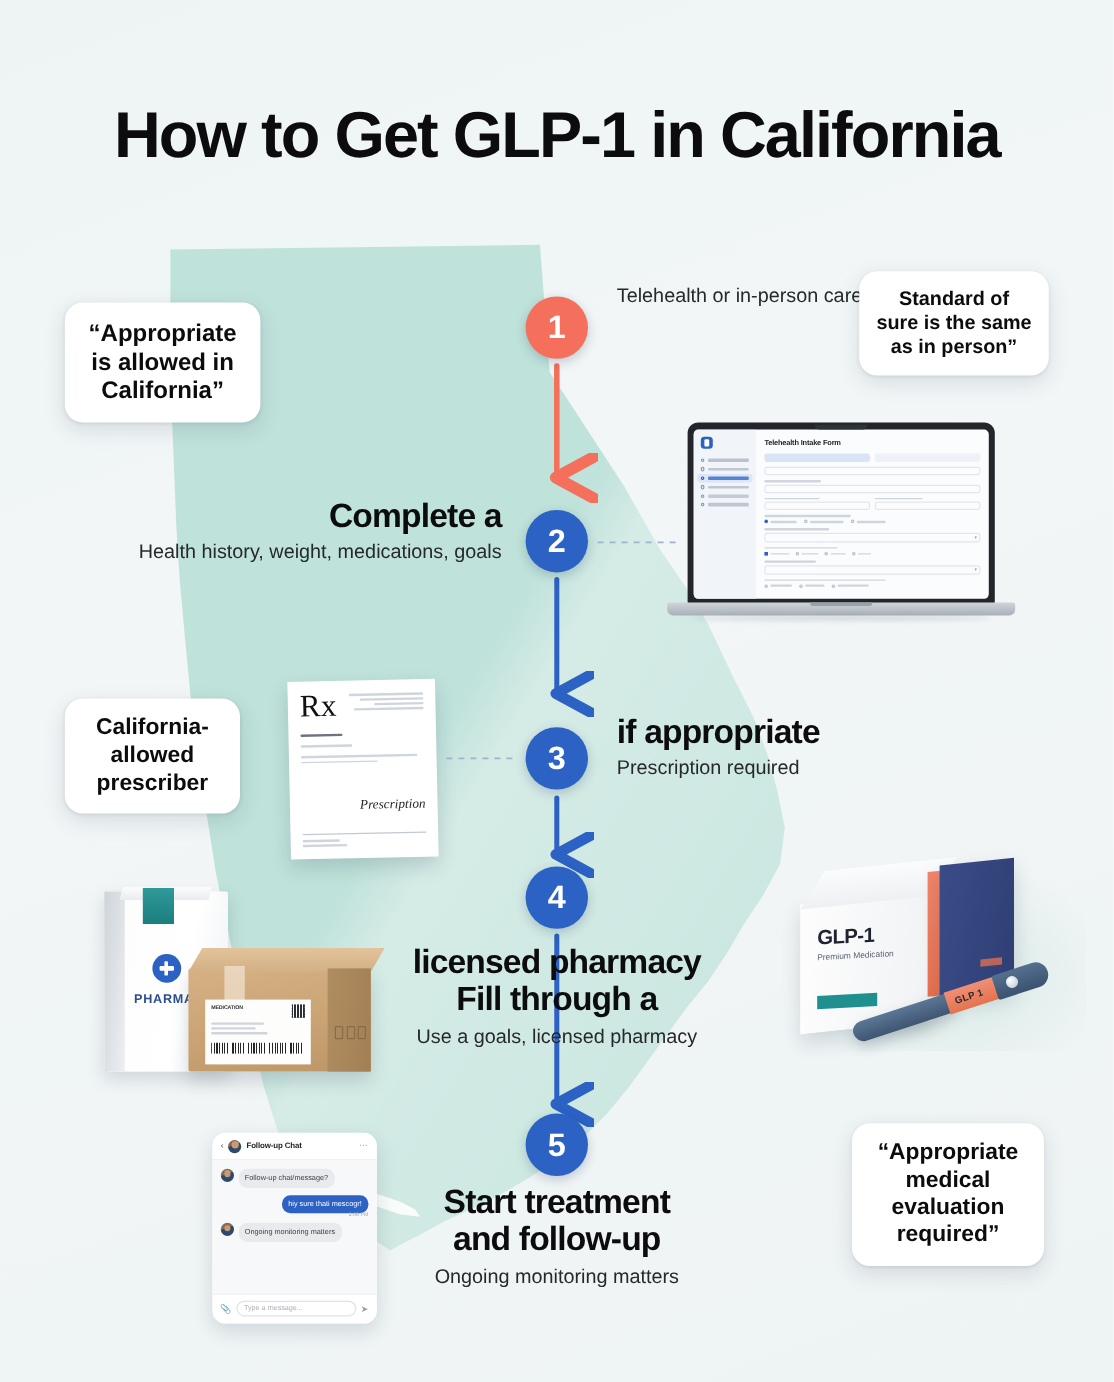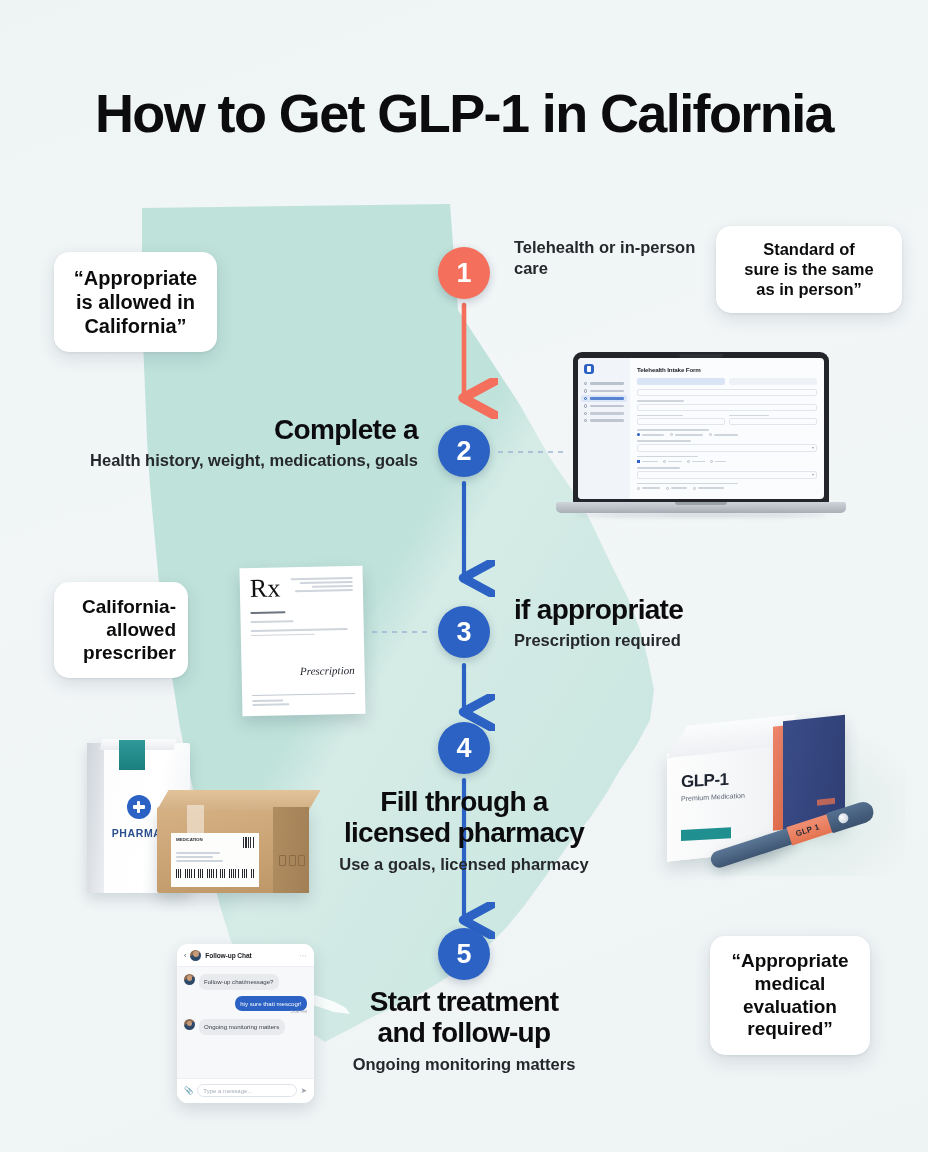--- a/index.html
+++ b/index.html
@@ -37,7 +37,7 @@
   
   .step-txt{ position:absolute; }
   .step-h{ font-size:28px; font-weight:700; line-height:1.12; letter-spacing:-.7px; color:#0c0c0e; }
-  .step-s{ font-size:16.5px; font-weight:700; line-height:1.25; color:#26282c; margin-top:5px; }
+  .step-s{ font-size:16.5px; font-weight:400; line-height:1.25; color:#26282c; margin-top:5px; }
 
   
   .callout{

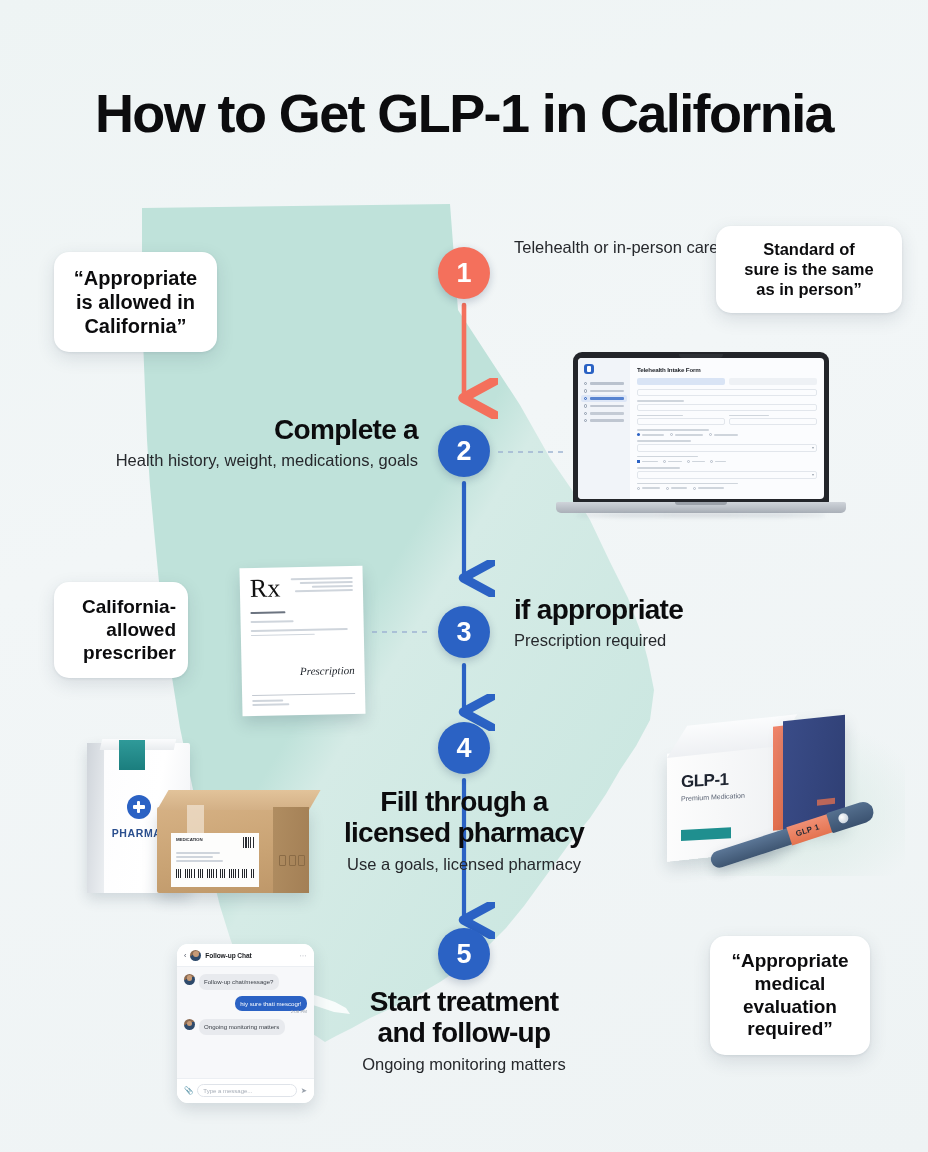--- a/index.html
+++ b/index.html
@@ -208,7 +208,7 @@
   <div>California”</div>
 </div>
 
-<div class="callout" style="left:716px; top:226px; width:186px; font-size:16.5px;">
+<div class="callout" style="left:716px; top:226px; width:158px; font-size:16.5px;">
   <div>Standard of</div>
   <div>sure is the same</div>
   <div>as in person”</div>

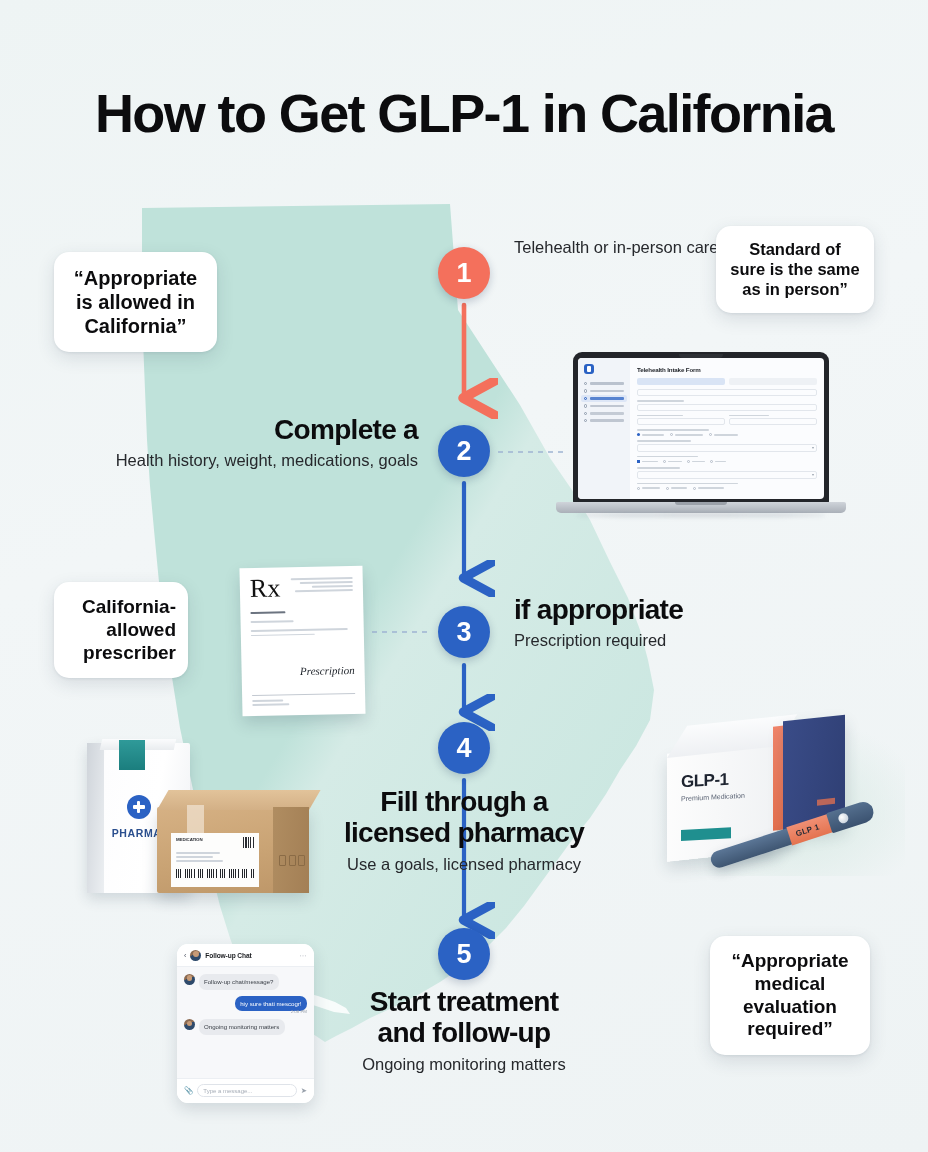--- a/index.html
+++ b/index.html
@@ -214,7 +214,7 @@
   <div>as in person”</div>
 </div>
 
-<div class="callout" style="left:54px; top:582px; width:134px; font-size:19px;text-align:right;">
+<div class="callout" style="left:54px; top:582px; width:146px; font-size:19px;">
   <div>California-</div>
   <div>allowed</div>
   <div>prescriber</div>

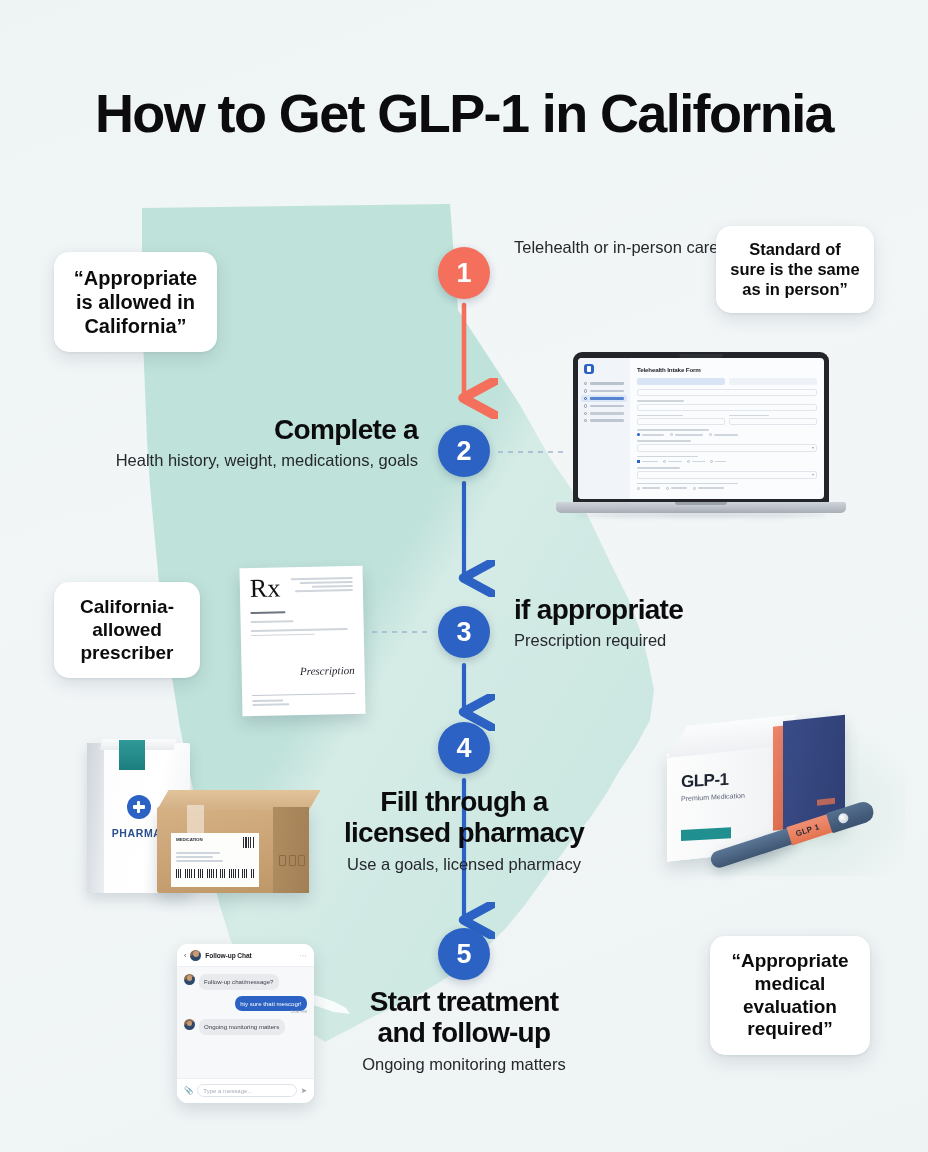--- a/index.html
+++ b/index.html
@@ -185,8 +185,8 @@
 </div>
 <div class="step-txt" style="left:284px; top:786px; width:360px; text-align:center;">
   <div class="step-h">
+    <div>licensed pharmacy</div>
     <div>Fill through a</div>
-    <div>licensed pharmacy</div>
   </div>
   <div class="step-s">Use a goals, licensed pharmacy</div>
 </div>

